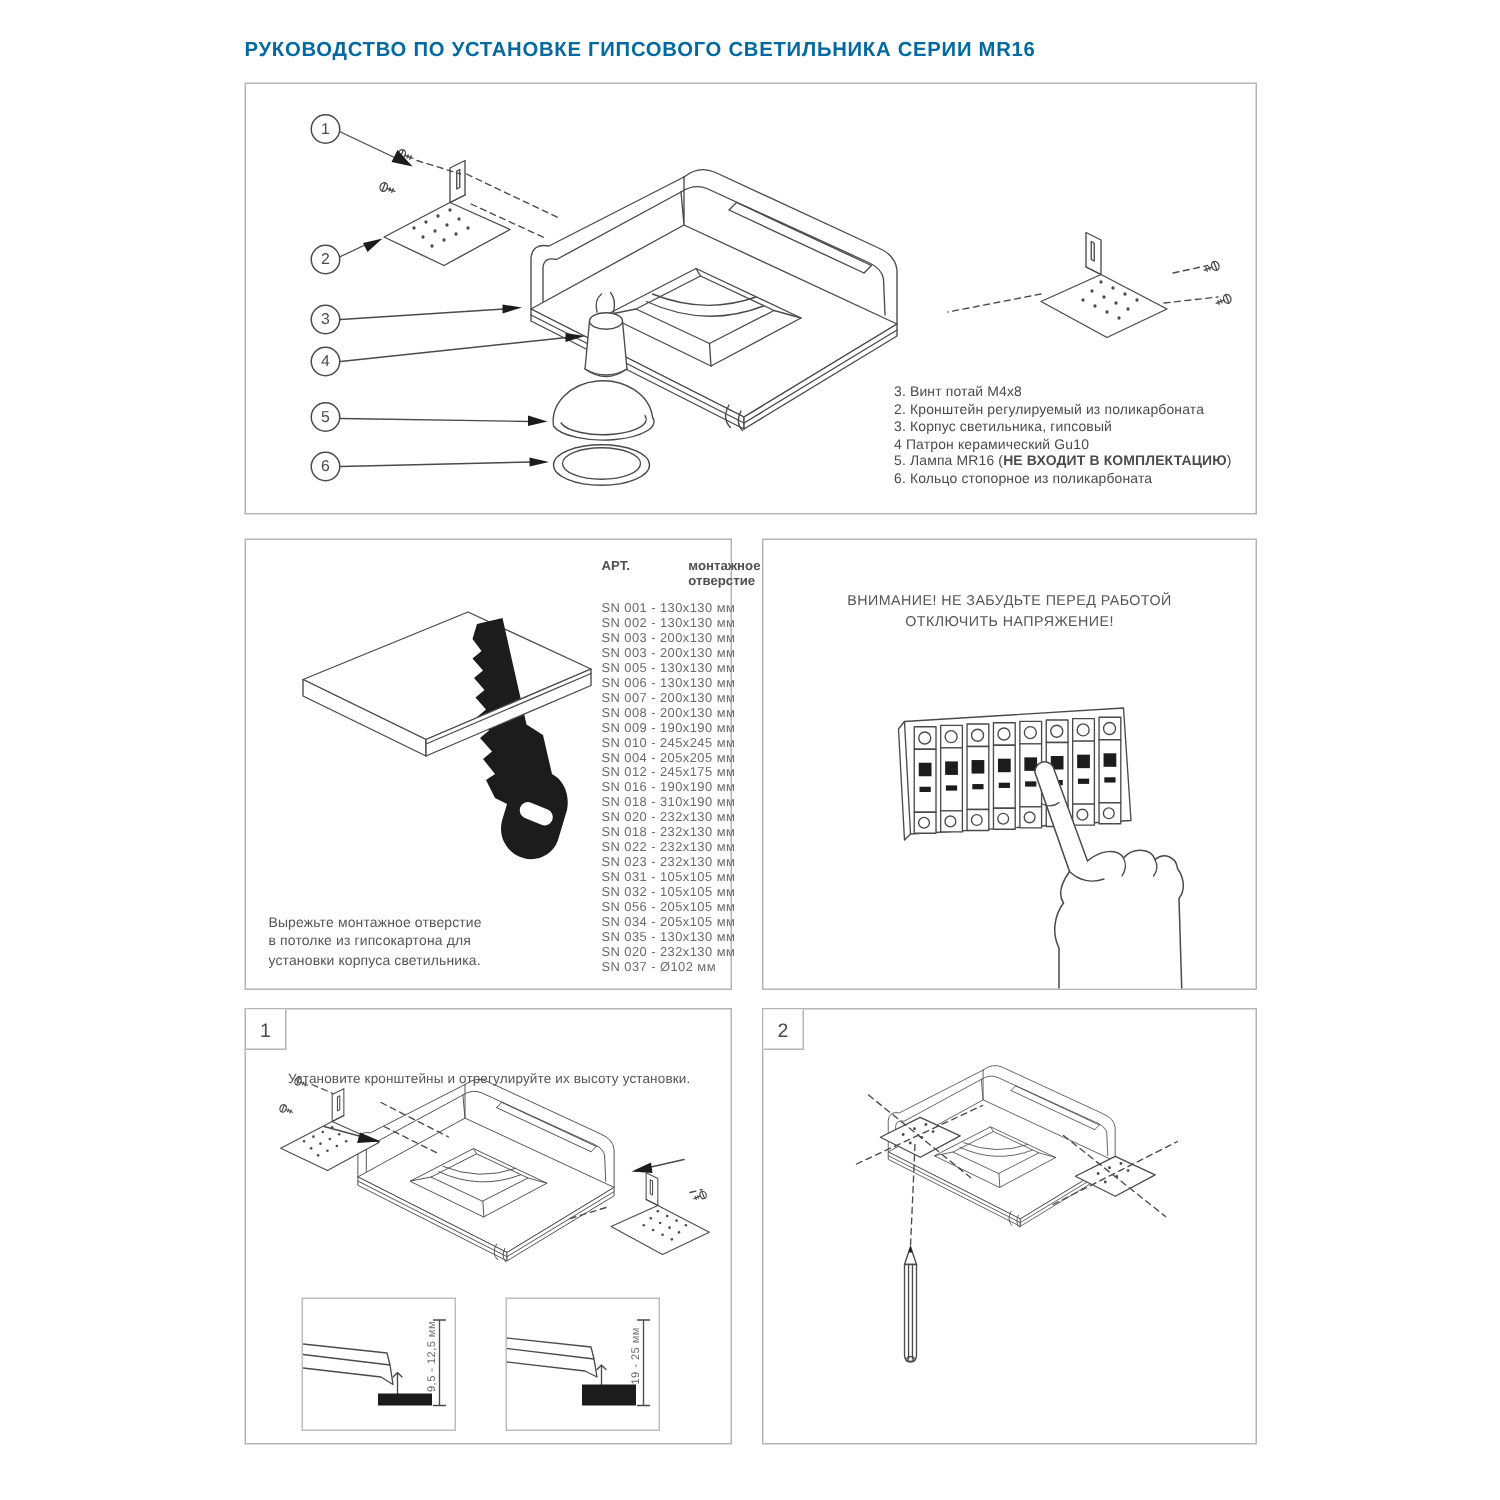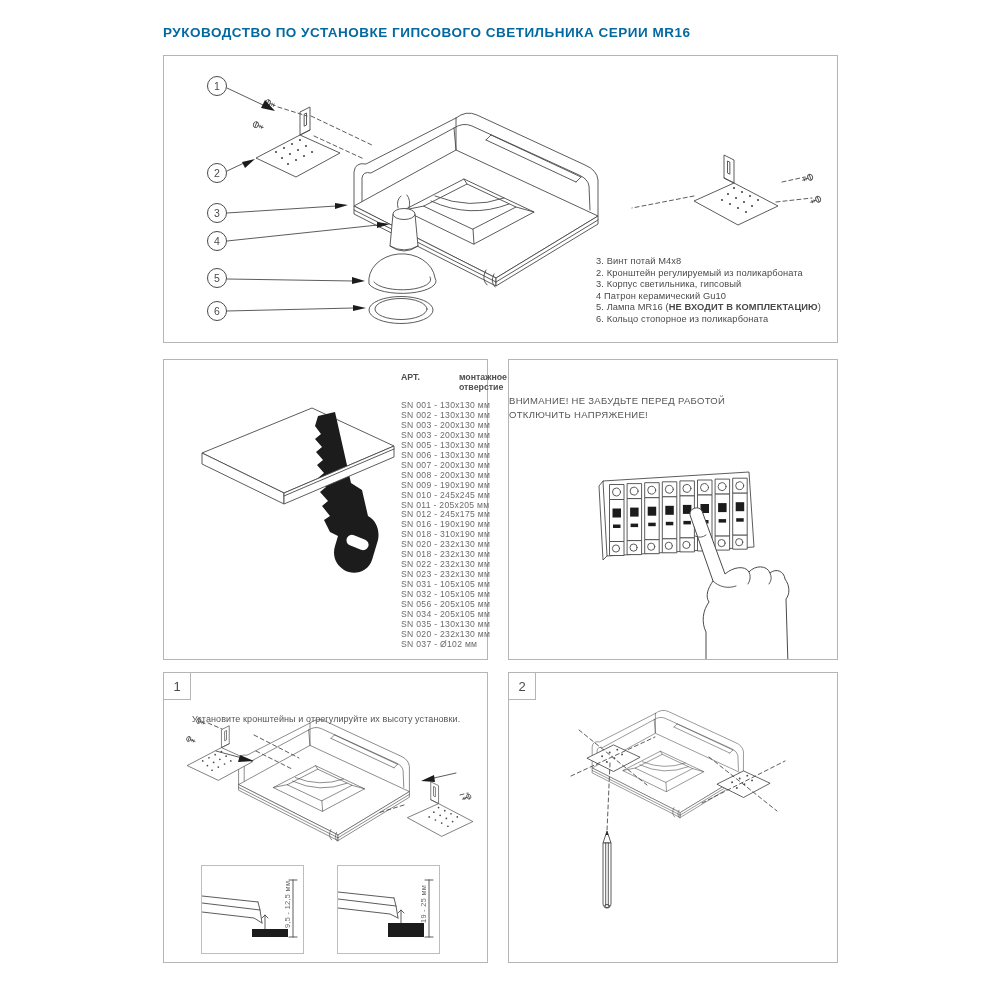--- a/index.html
+++ b/index.html
@@ -48,7 +48,7 @@
     white-space:pre-line; letter-spacing:0.1px;
   }
   #cutout-caption { left:15px; top:249px; }
-  #warning-text { left:0; right:0; top:34px; font-size:9.5px; line-height:13.5px; letter-spacing:0.3px; }
+  #warning-text { left:0; right:0; top:34px; text-align:center; font-size:9.5px; line-height:13.5px; letter-spacing:0.3px; }
   #step1-text { left:28px; top:40px; font-size:9px; white-space:nowrap; letter-spacing:0.1px; }
   #step2-text { left:30px; top:243px; }
 

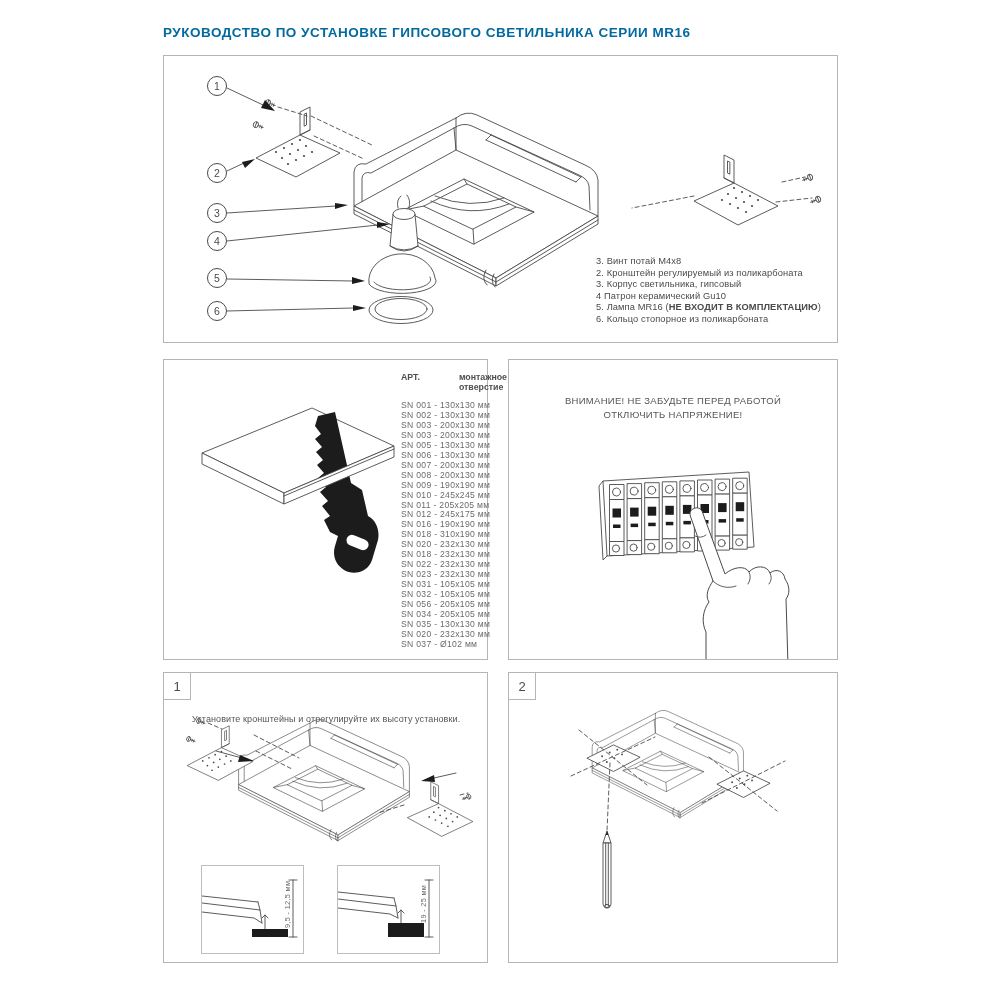--- a/index.html
+++ b/index.html
@@ -219,7 +219,7 @@
         <div class="t-row">SN 008 - 200x130 мм</div>
         <div class="t-row">SN 009 - 190x190 мм</div>
         <div class="t-row">SN 010 - 245x245 мм</div>
-        <div class="t-row">SN 011 - 205x205 мм</div>
+        <div class="t-row">SN 004 - 205x205 мм</div>
         <div class="t-row">SN 012 - 245x175 мм</div>
         <div class="t-row">SN 016 - 190x190 мм</div>
         <div class="t-row">SN 018 - 310x190 мм</div>

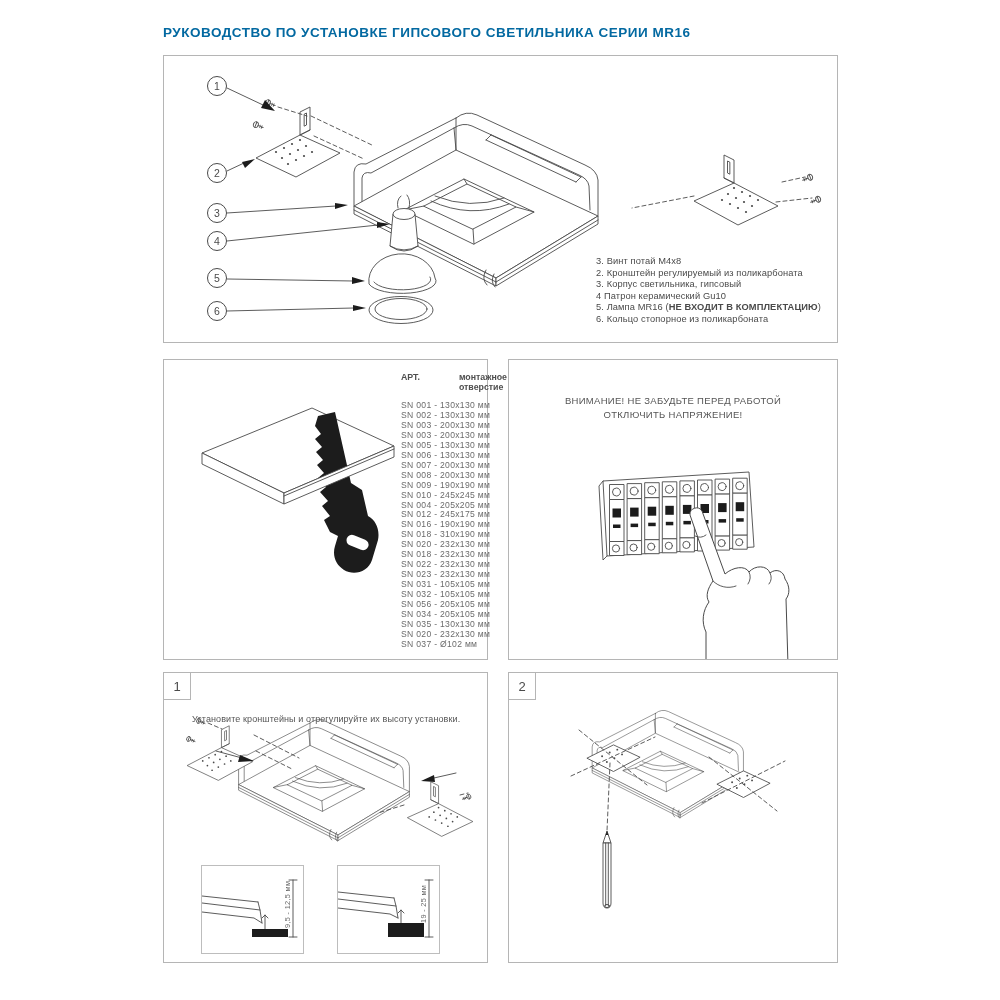--- a/index.html
+++ b/index.html
@@ -237,6 +237,9 @@
       </div>
   </div>
 
+  <div class="caption" id="cutout-caption">Вырежьте монтажное отверстие
+в потолке из гипсокартона для
+установки корпуса светильника.</div>
 </div>
 
 <div class="panel" id="panel-mr">

